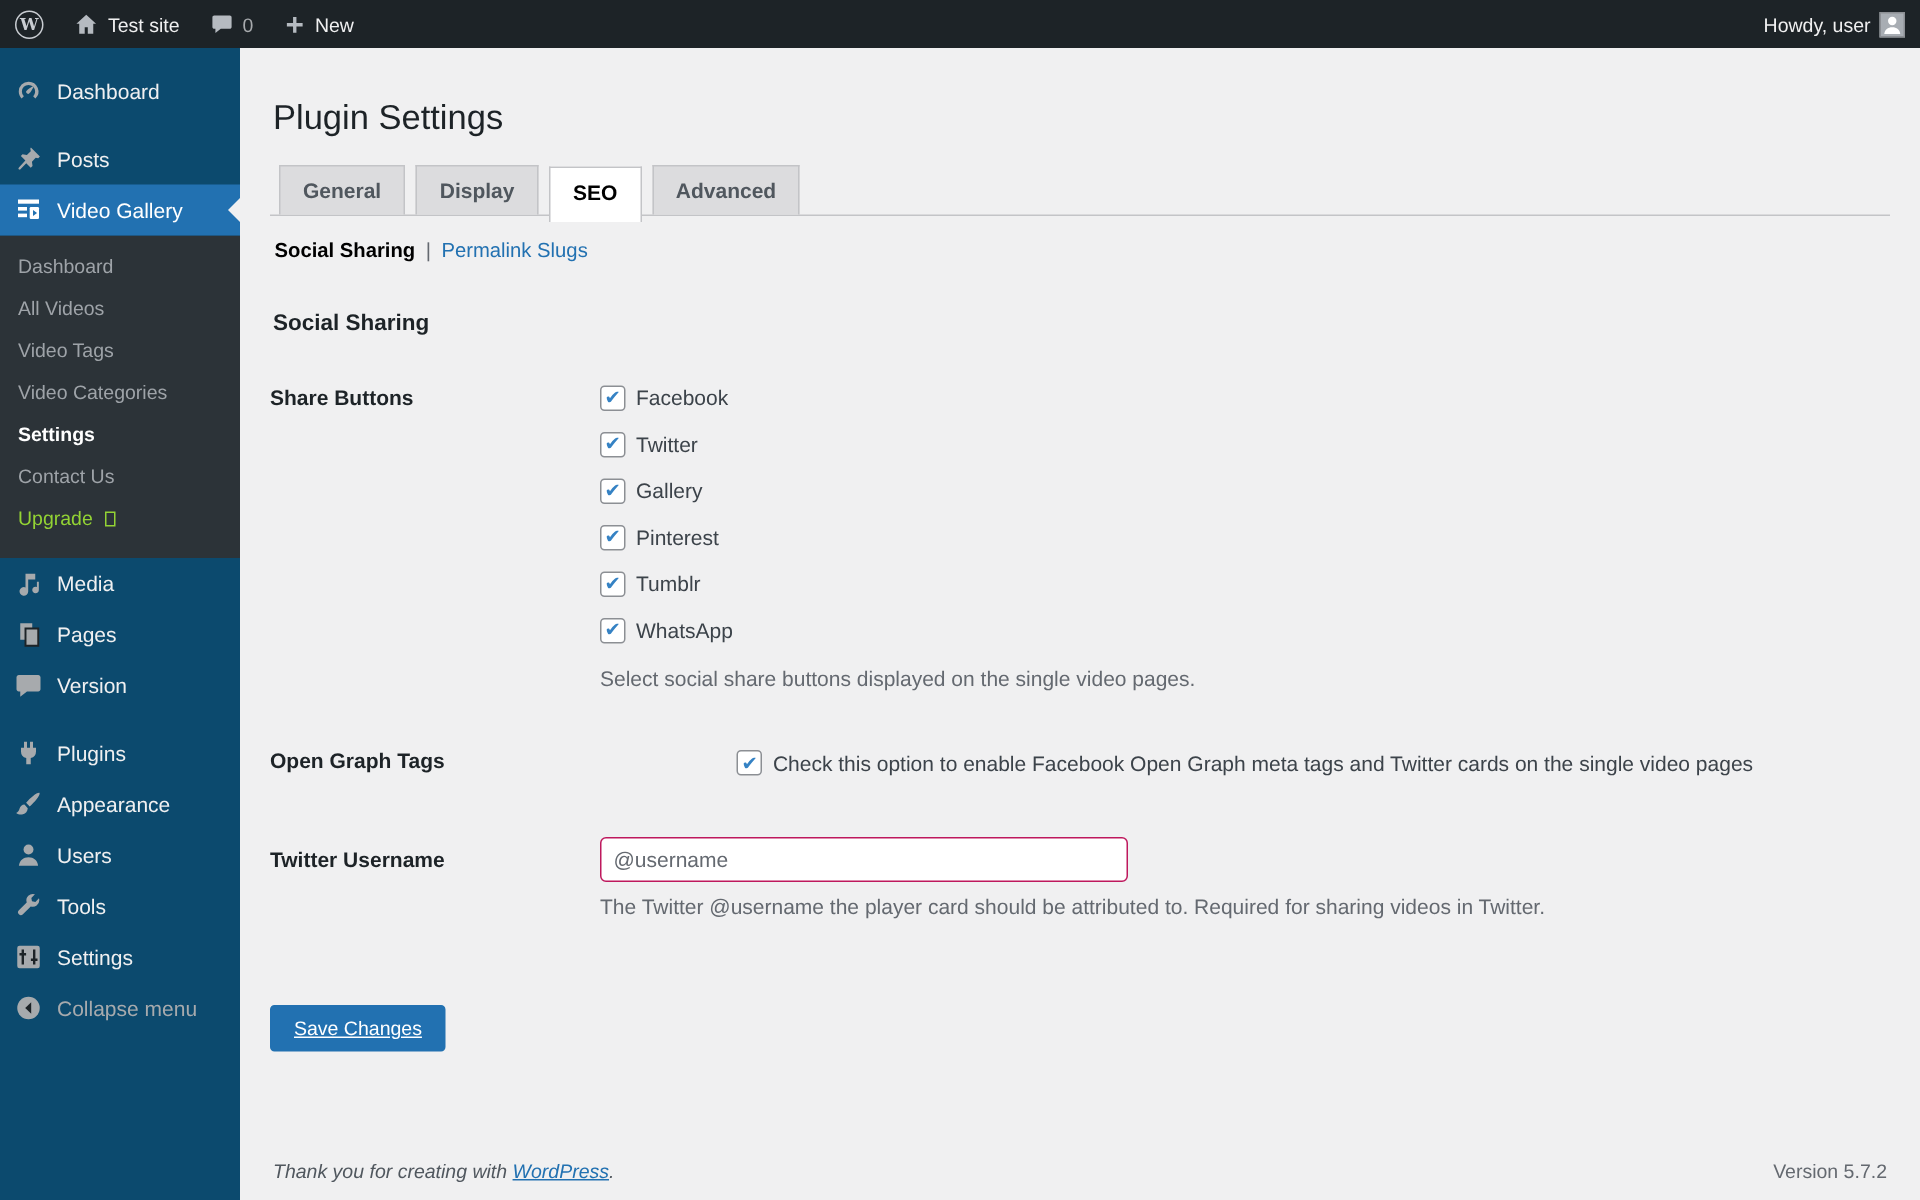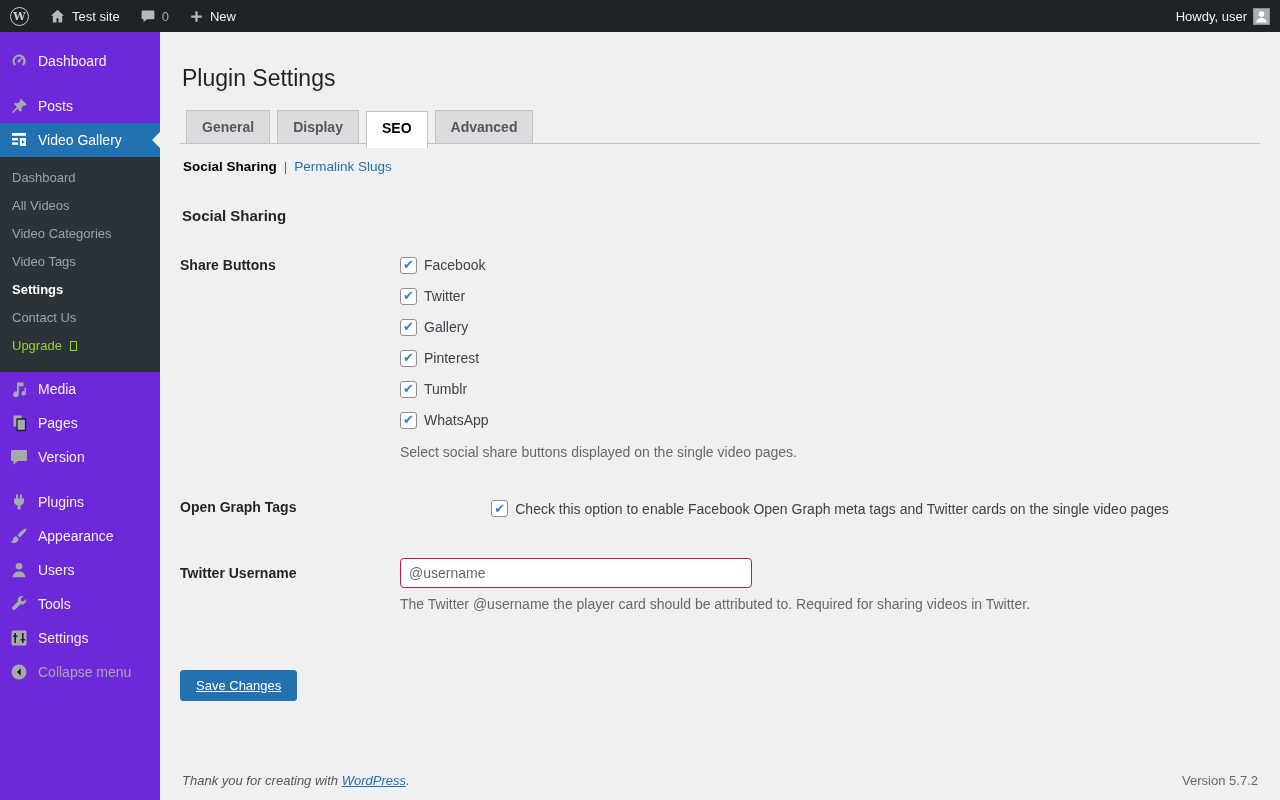--- a/index.html
+++ b/index.html
@@ -23,7 +23,7 @@
 
   
   .sidebar { position: fixed; top: 32px; left: 0; width: 160px; height: 768px;
-    background: #6d28d9; color: #f0f0f1; font-size: 14px; padding-top: 12px; }
+    background: #0c4a6e; color: #f0f0f1; font-size: 14px; padding-top: 12px; }
   .menu-item { display: flex; align-items: center; gap: 9px; height: 34px;
     padding: 0 8px 0 9px; cursor: pointer; color: #f0f0f1; }
   .menu-item svg { fill: #a7aaad; flex: 0 0 auto; }

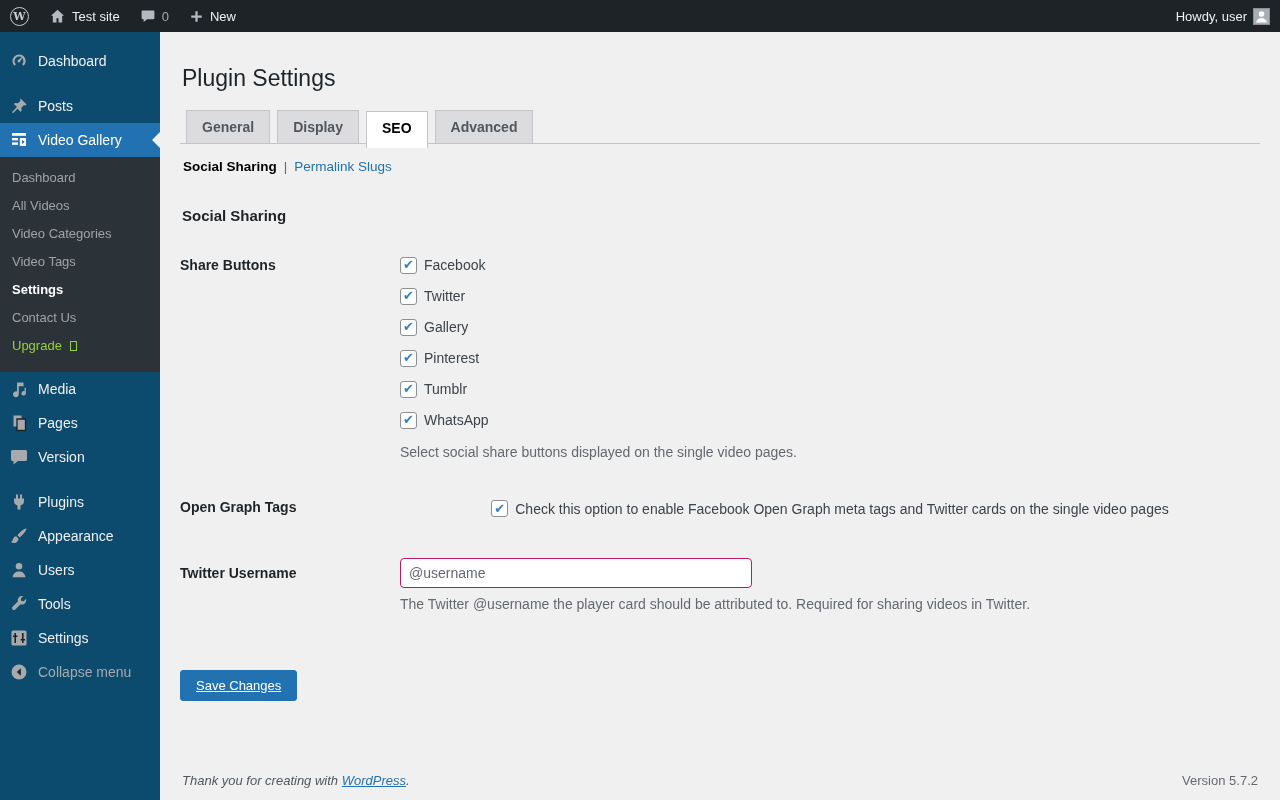--- a/index.html
+++ b/index.html
@@ -173,8 +173,8 @@
   <div class="submenu">
     <span class="submenu-item">Dashboard</span>
     <span class="submenu-item">All Videos</span>
+    <span class="submenu-item">Video Tags</span>
     <span class="submenu-item">Video Categories</span>
-    <span class="submenu-item">Video Tags</span>
     <span class="submenu-item current">Settings</span>
     <span class="submenu-item">Contact Us</span>
     <span class="submenu-item upgrade"><span>Upgrade</span><span class="ext-icon"></span></span>

